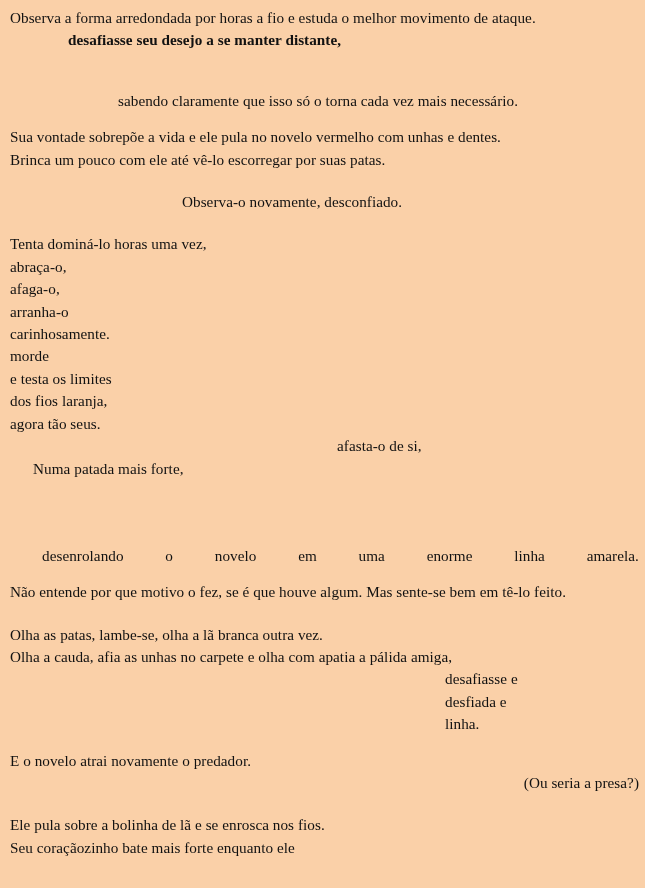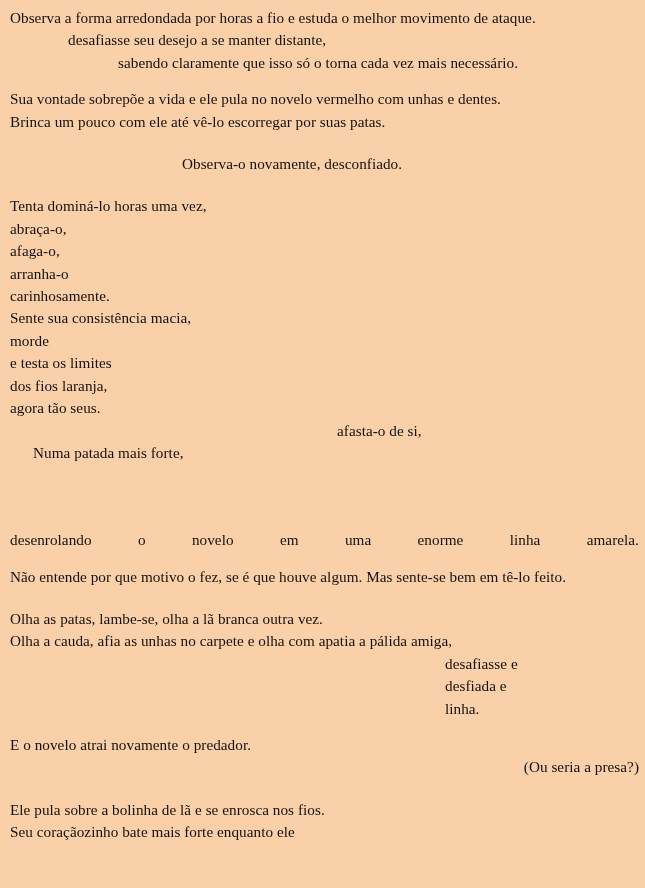--- a/index.html
+++ b/index.html
@@ -34,7 +34,7 @@
   }
   
   .ind-0   { padding-left: 0; }
-  .ind-58  { padding-left: 58px; }
+  .ind-58  { padding-left: 58px; font-weight: bold; }
   .ind-108 { padding-left: 108px; }
   .ind-172 { padding-left: 172px; }
   .ind-185 { padding-left: 185px; text-align: right; }

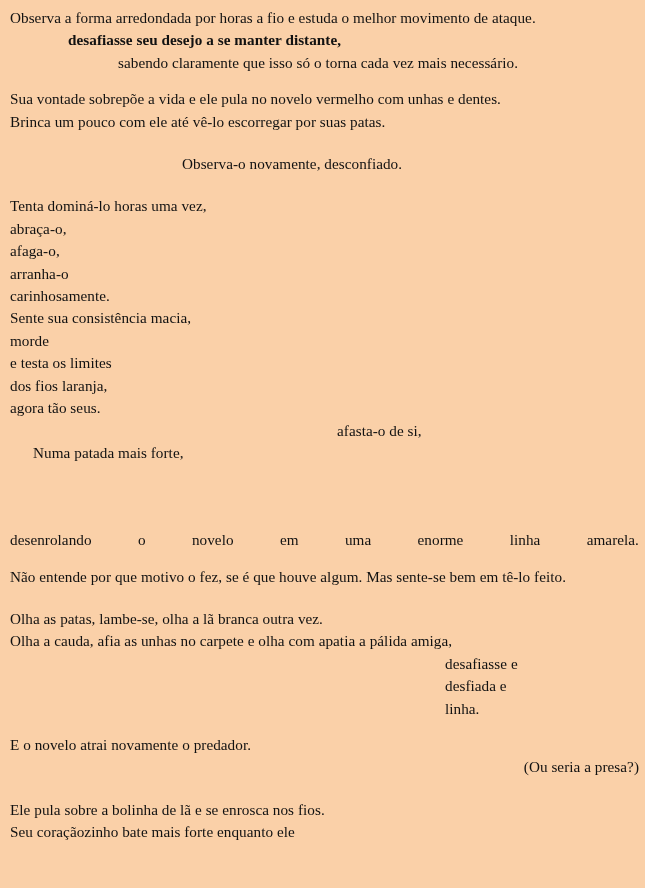--- a/index.html
+++ b/index.html
@@ -35,7 +35,7 @@
   
   .ind-0   { padding-left: 0; }
   .ind-58  { padding-left: 58px; font-weight: bold; }
-  .ind-108 { padding-left: 108px; }
+  .ind-108 { padding-left: 108px; margin-top: 38px; }
   .ind-172 { padding-left: 172px; }
   .ind-185 { padding-left: 185px; text-align: right; }
   .ind-435 { padding-left: 435px; }

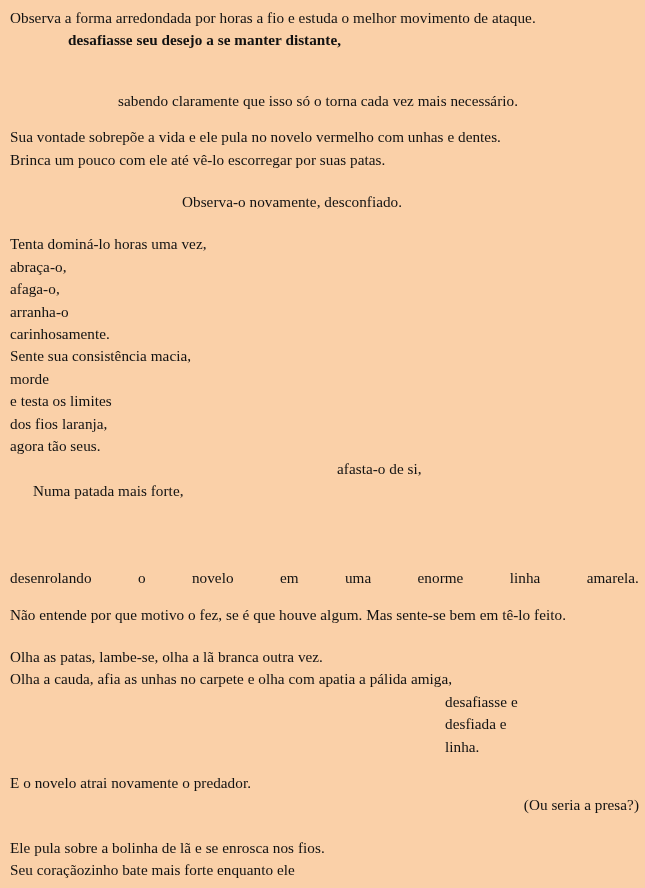--- a/index.html
+++ b/index.html
@@ -93,7 +93,6 @@
     <div class="line ind-0">afaga-o,</div>
     <div class="line ind-0">arranha-o</div>
     <div class="line ind-0">carinhosamente.</div>
-    <div class="line ind-0">Sente sua consistência macia,</div>
     <div class="line ind-0">morde</div>
     <div class="line ind-0">e testa os limites</div>
     <div class="line ind-0">dos fios laranja,</div>

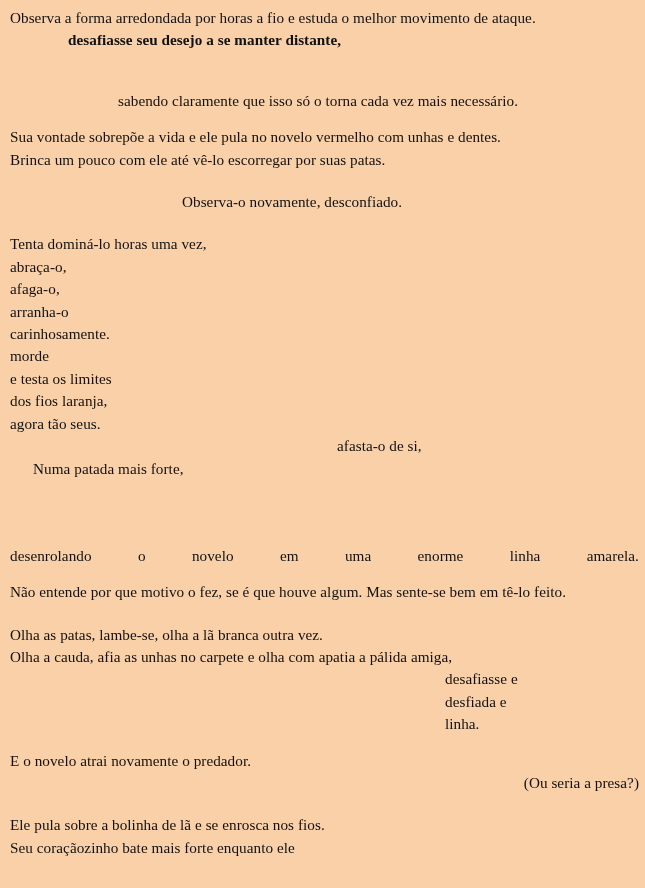--- a/index.html
+++ b/index.html
@@ -47,7 +47,7 @@
     width: 629px;
     padding-left: 0;
   }
-  .line.justified > span { display: inline-block; }
+  .line.justified > span { display: inline-block; margin-left: 32px; }
   .gap-md  { height: 14px; }
   .gap-lg  { height: 20px; }
 

